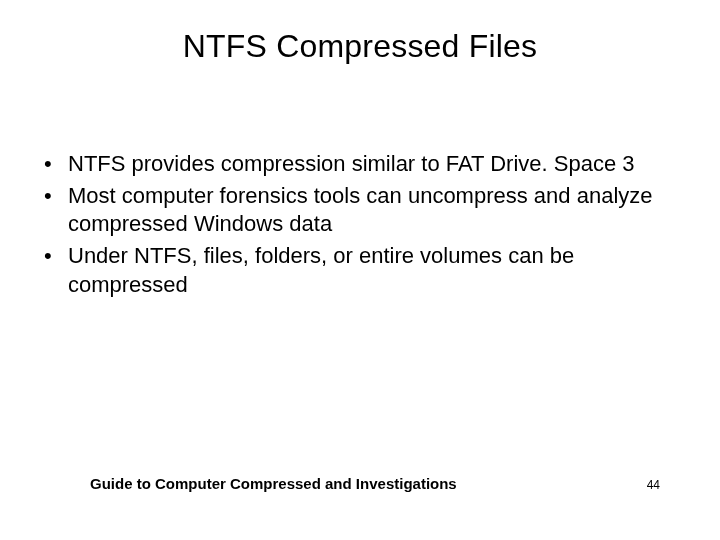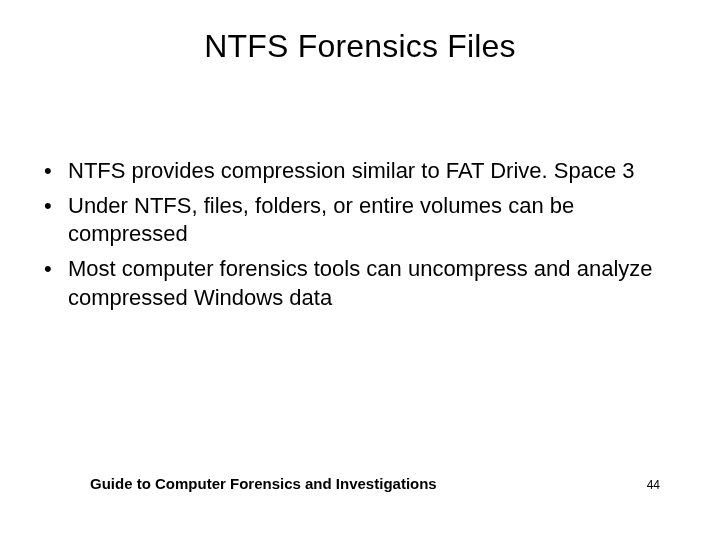--- a/index.html
+++ b/index.html
@@ -74,7 +74,7 @@
 
 <div class="slide">
 
-  <div class="title">NTFS Forensics Files</div>
+  <div class="title">NTFS Compressed Files</div>
 
   <div class="body">
     <ul class="bullets">

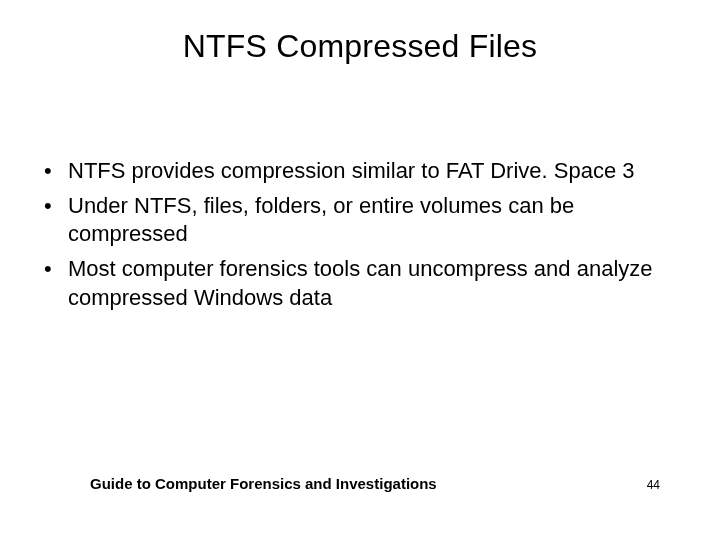--- a/index.html
+++ b/index.html
@@ -44,7 +44,7 @@
     padding-left: 28px;
     font-size: 22px;
     line-height: 1.28;
-    margin: 7px 0 4px 0;
+    margin: 0 0 4px 0;
   }
   ul.bullets li::before {
     content: "•";

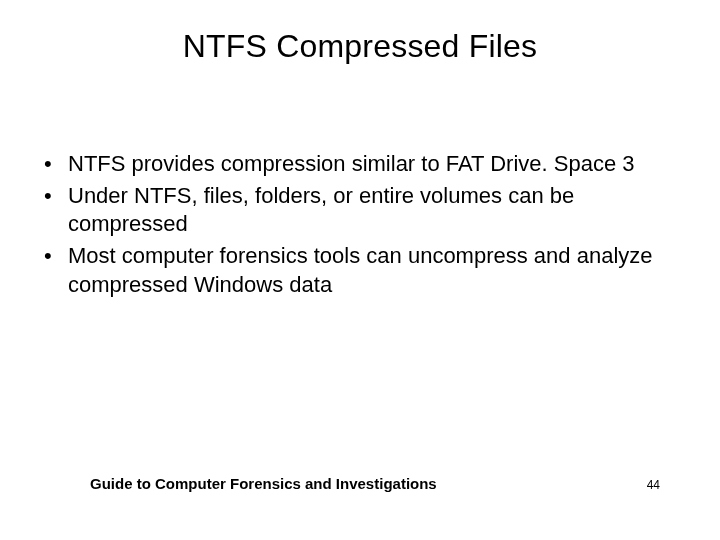--- a/index.html
+++ b/index.html
@@ -79,8 +79,8 @@
   <div class="body">
     <ul class="bullets">
       <li>NTFS provides compression similar to FAT Drive. Space 3</li>
+      <li>Most computer forensics tools can uncompress and analyze compressed Windows data</li>
       <li>Under NTFS, files, folders, or entire volumes can be compressed</li>
-      <li>Most computer forensics tools can uncompress and analyze compressed Windows data</li>
     </ul>
   </div>
 

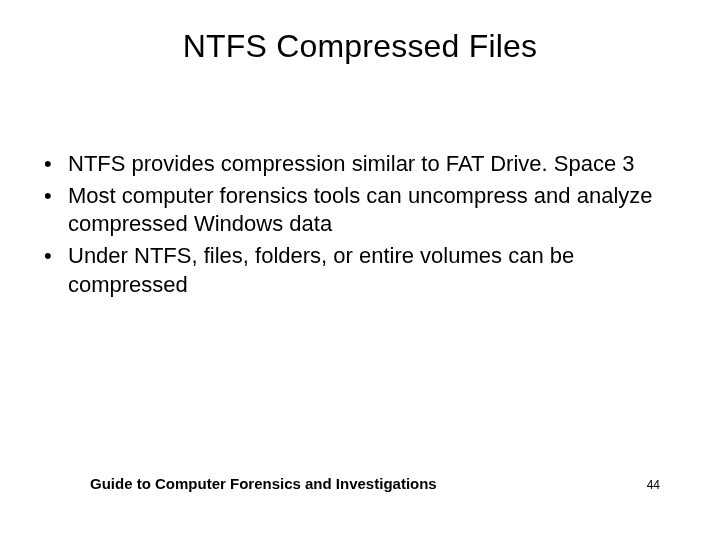--- a/index.html
+++ b/index.html
@@ -84,7 +84,7 @@
     </ul>
   </div>
 
-  <div class="footer-left">Guide to Computer Forensics and Investigations</div>
+  <div class="footer-left">Guide to Computer Compressed and Investigations</div>
 
   <div class="footer-right">44</div>
 

